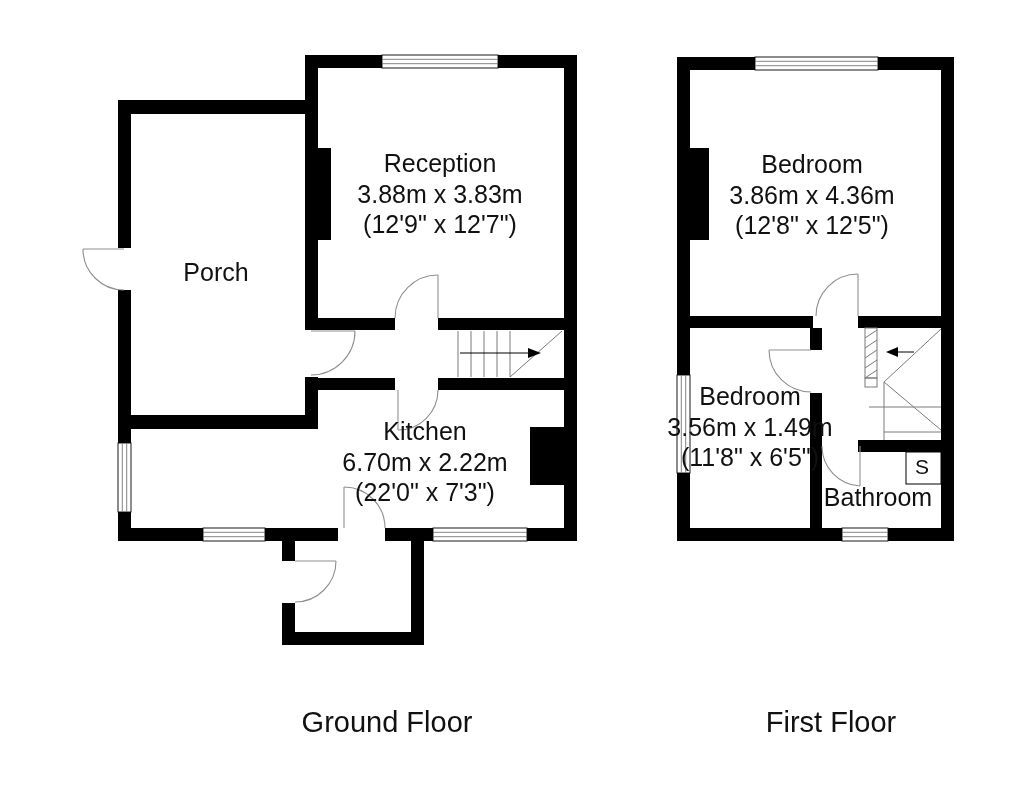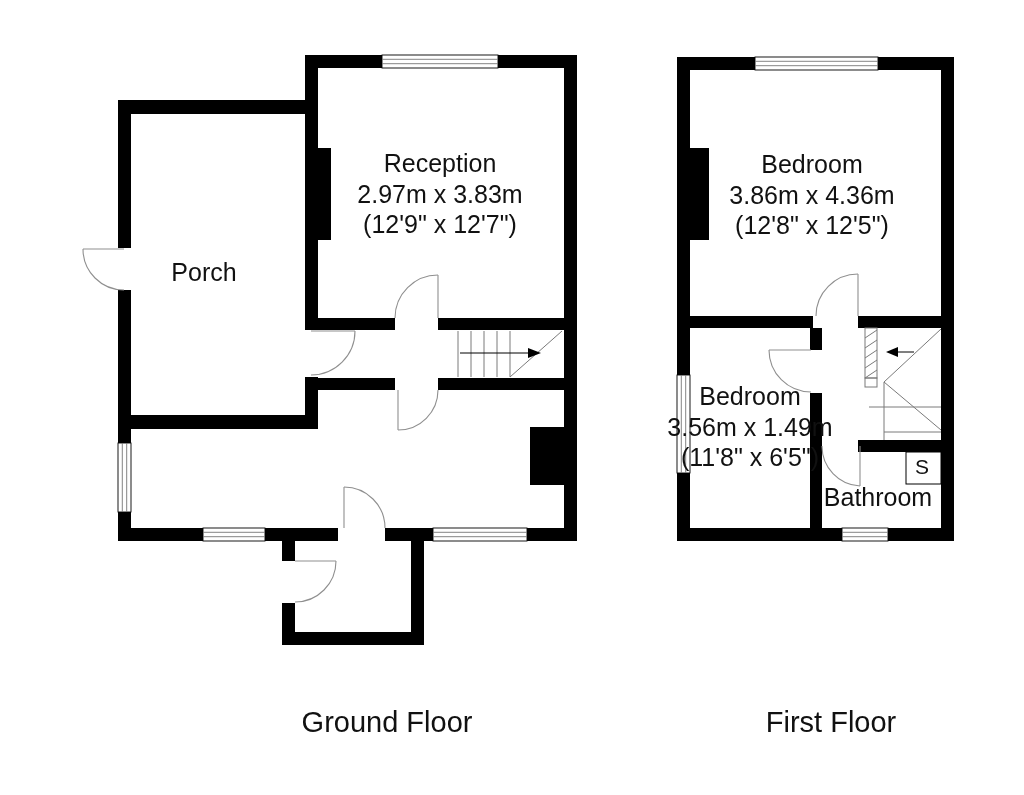--- a/index.html
+++ b/index.html
@@ -203,7 +203,7 @@
 
   <div class="room-label" style="left:440px; top:194px;">
     <div>Reception</div>
-    <div>2.97m x 3.83m</div>
+    <div>3.88m x 3.83m</div>
     <div>(12'9" x 12'7")</div>
   </div>
 

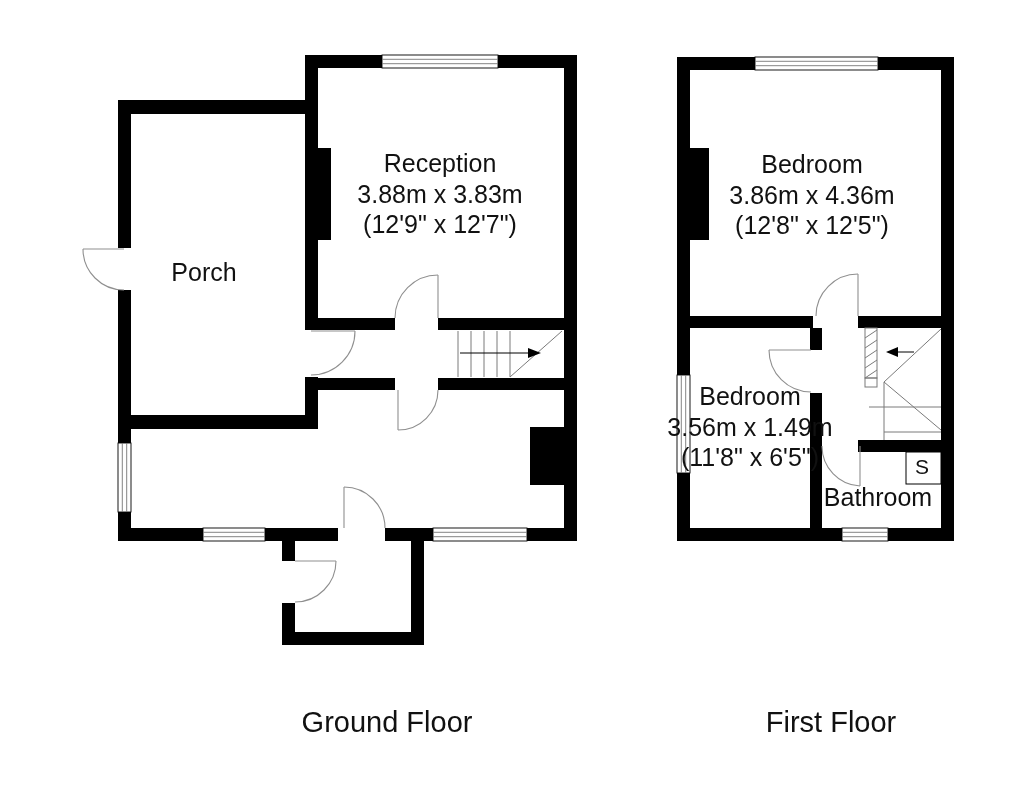--- a/index.html
+++ b/index.html
@@ -197,7 +197,7 @@
     </g>
   </svg>
 
-  <div class="room-label" style="left:204px; top:272px;">
+  <div class="room-label" style="left:216px; top:272px;">
     <div>Porch</div>
   </div>
 

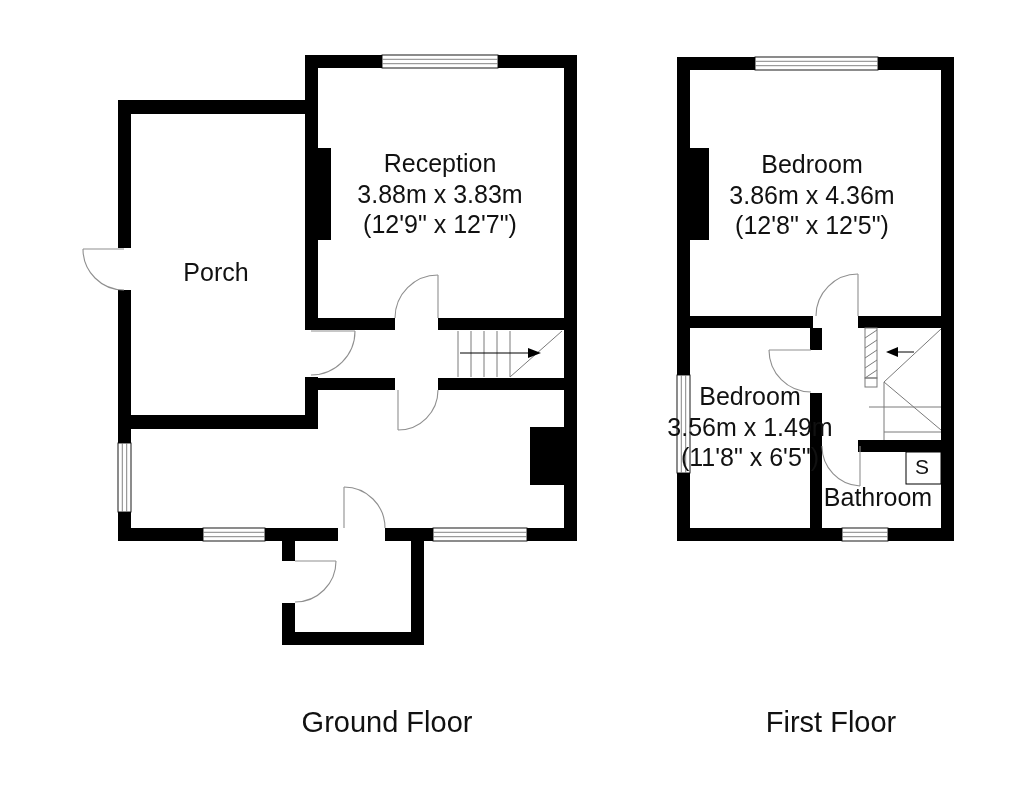--- a/index.html
+++ b/index.html
@@ -207,6 +207,11 @@
     <div>(12'9" x 12'7")</div>
   </div>
 
+  <div class="room-label" style="left:425px; top:462px;">
+    <div>Kitchen</div>
+    <div>6.70m x 2.22m</div>
+    <div>(22'0" x 7'3")</div>
+  </div>
 
   <div class="room-label" style="left:812px; top:195px;">
     <div>Bedroom</div>

